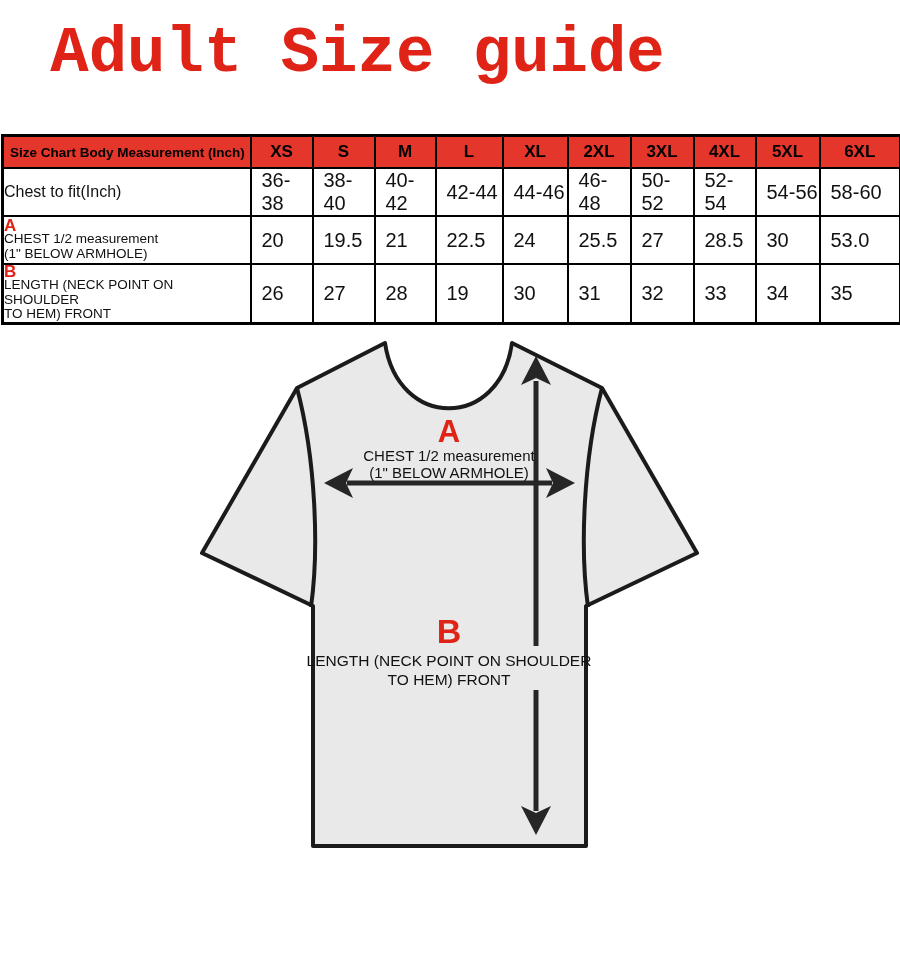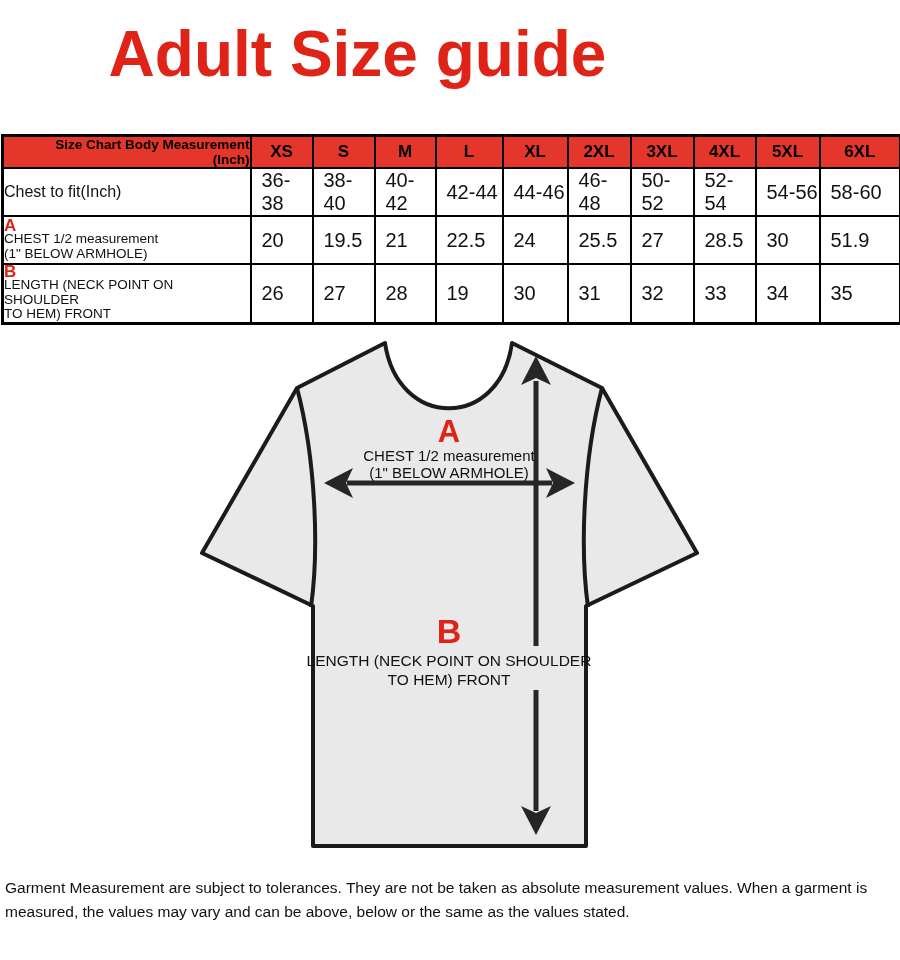--- a/index.html
+++ b/index.html
@@ -11,7 +11,7 @@
   .title{
     position:absolute; top:22px; left:0; width:715px;
     text-align:center; font-size:64px; font-weight:700;
-    color:#e02317; letter-spacing:0px; margin:0; line-height:1.0;
+    color:#e02317; letter-spacing:0px; margin:0; line-height:1.0;font-family:Liberation Mono, monospace;
   }
   
   .size-table{

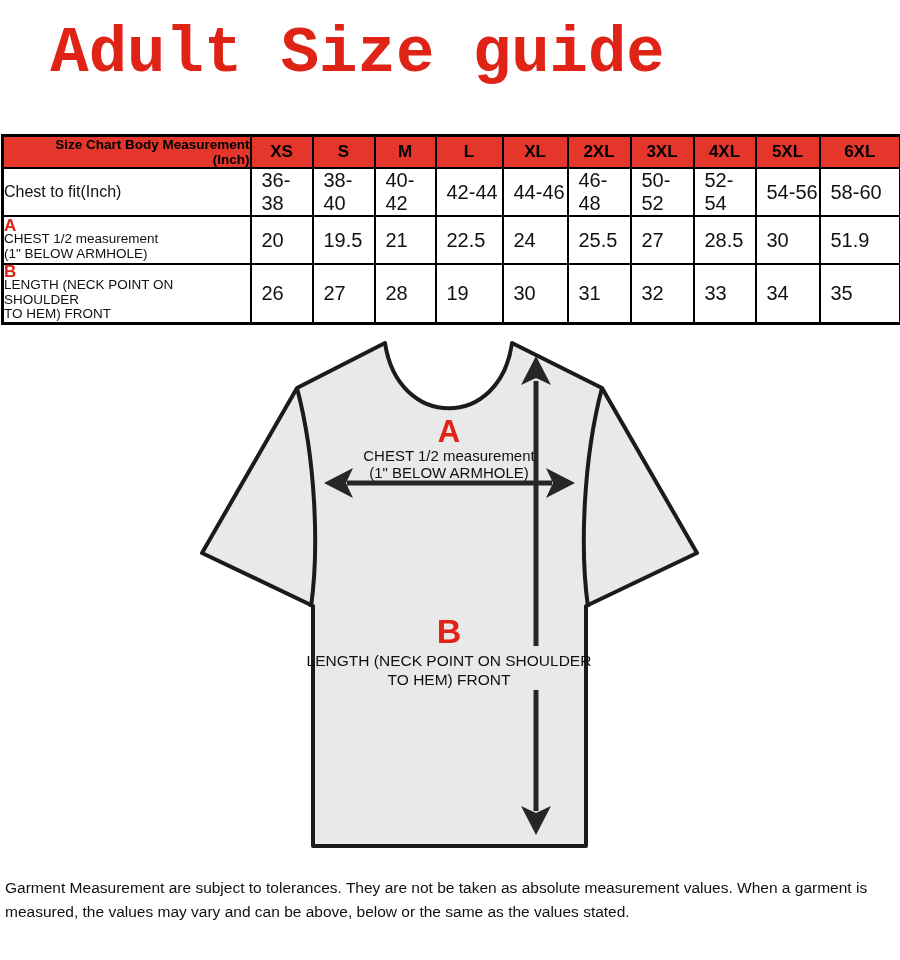--- a/index.html
+++ b/index.html
@@ -27,7 +27,7 @@
     background:#e5362b; color:#000; font-weight:700; font-size:17px; height:30px;
   }
   .size-table tr.head th.labelhead{
-    text-align:right; padding-left:14px; font-size:13.5px;
+    text-align:left; padding-left:6px; font-size:13.5px;
   }
   .size-table tr.r-fit{height:35px;}
   .size-table tr.r-a{height:48px;}

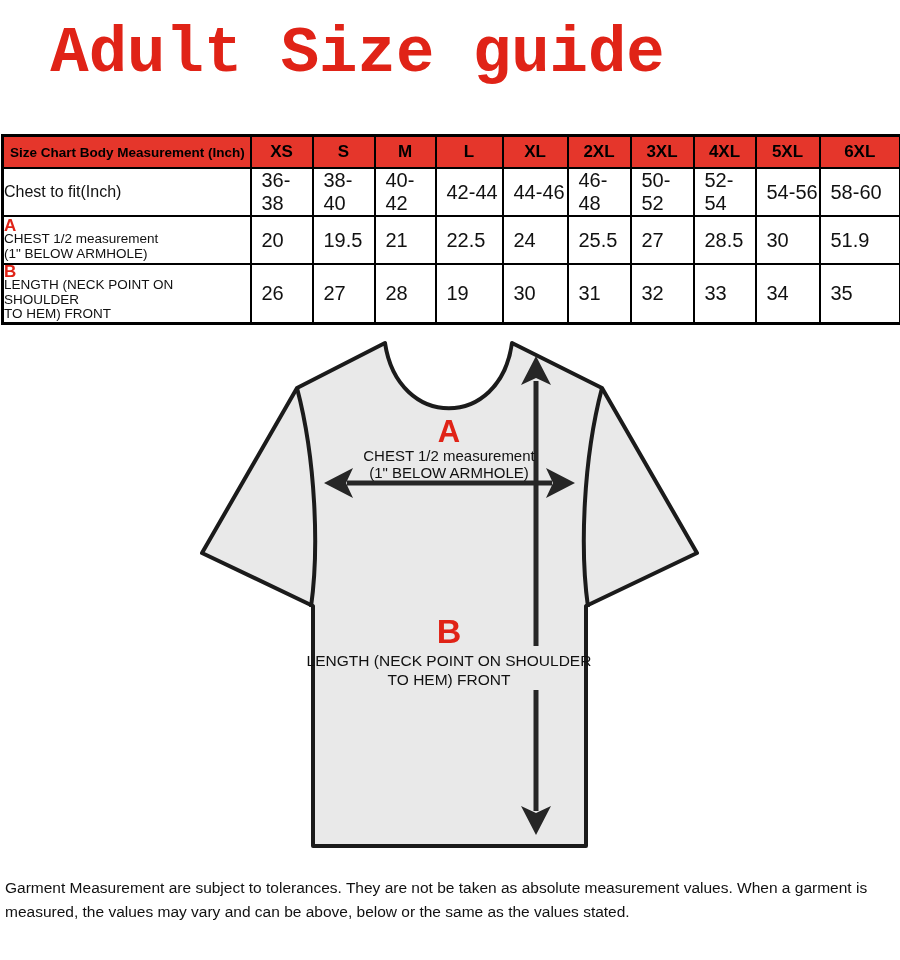--- a/index.html
+++ b/index.html
@@ -120,7 +120,7 @@
       <td class="val">27</td>
       <td class="val">28.5</td>
       <td class="val">30</td>
-      <td class="val">51.9</td>
+      <td class="val">53.0</td>
     </tr>
     <tr class="r-b">
       <td class="rowlabel">

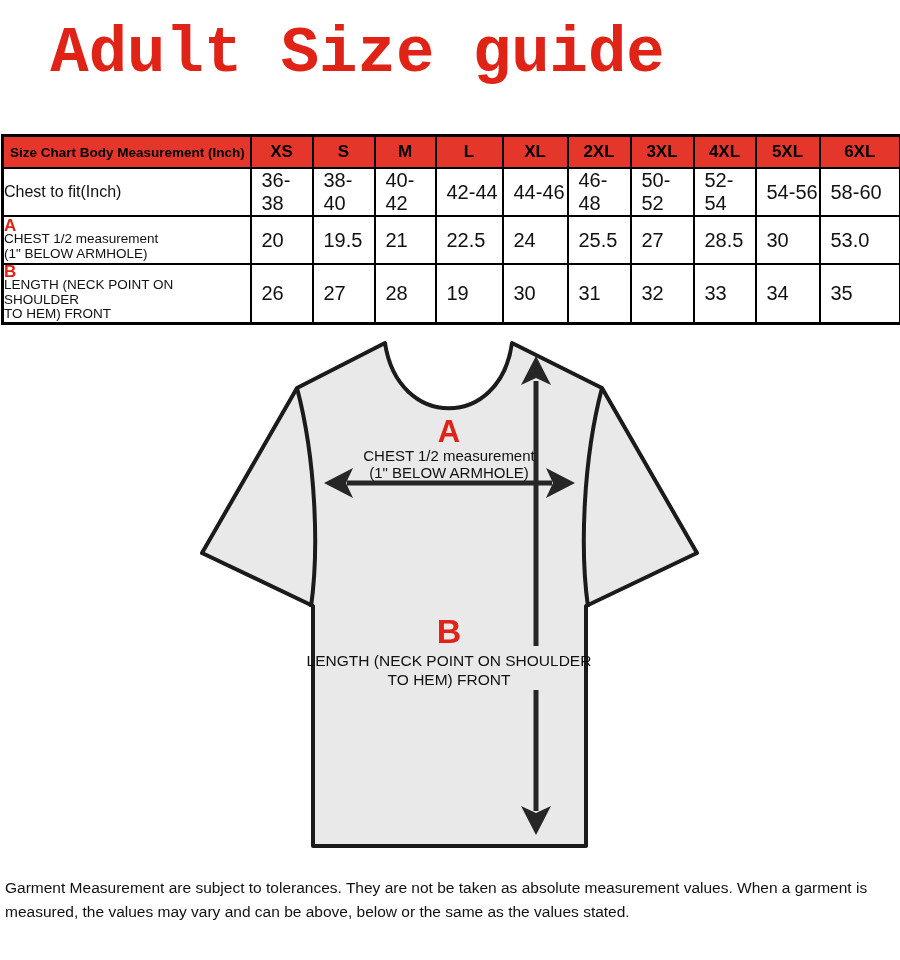--- a/index.html
+++ b/index.html
@@ -168,10 +168,6 @@
   <div class="dlabel" id="bline1">LENGTH (NECK POINT ON SHOULDER</div>
   <div class="dlabel" id="bline2">TO HEM) FRONT</div>
 
-  <div class="footer">
-    <div>Garment Measurement are subject to tolerances. They are not be taken as absolute measurement values. When a garment is</div>
-    <div>measured, the values may vary and can be above, below or the same as the values stated.</div>
-  </div>
 
 </div>
 

